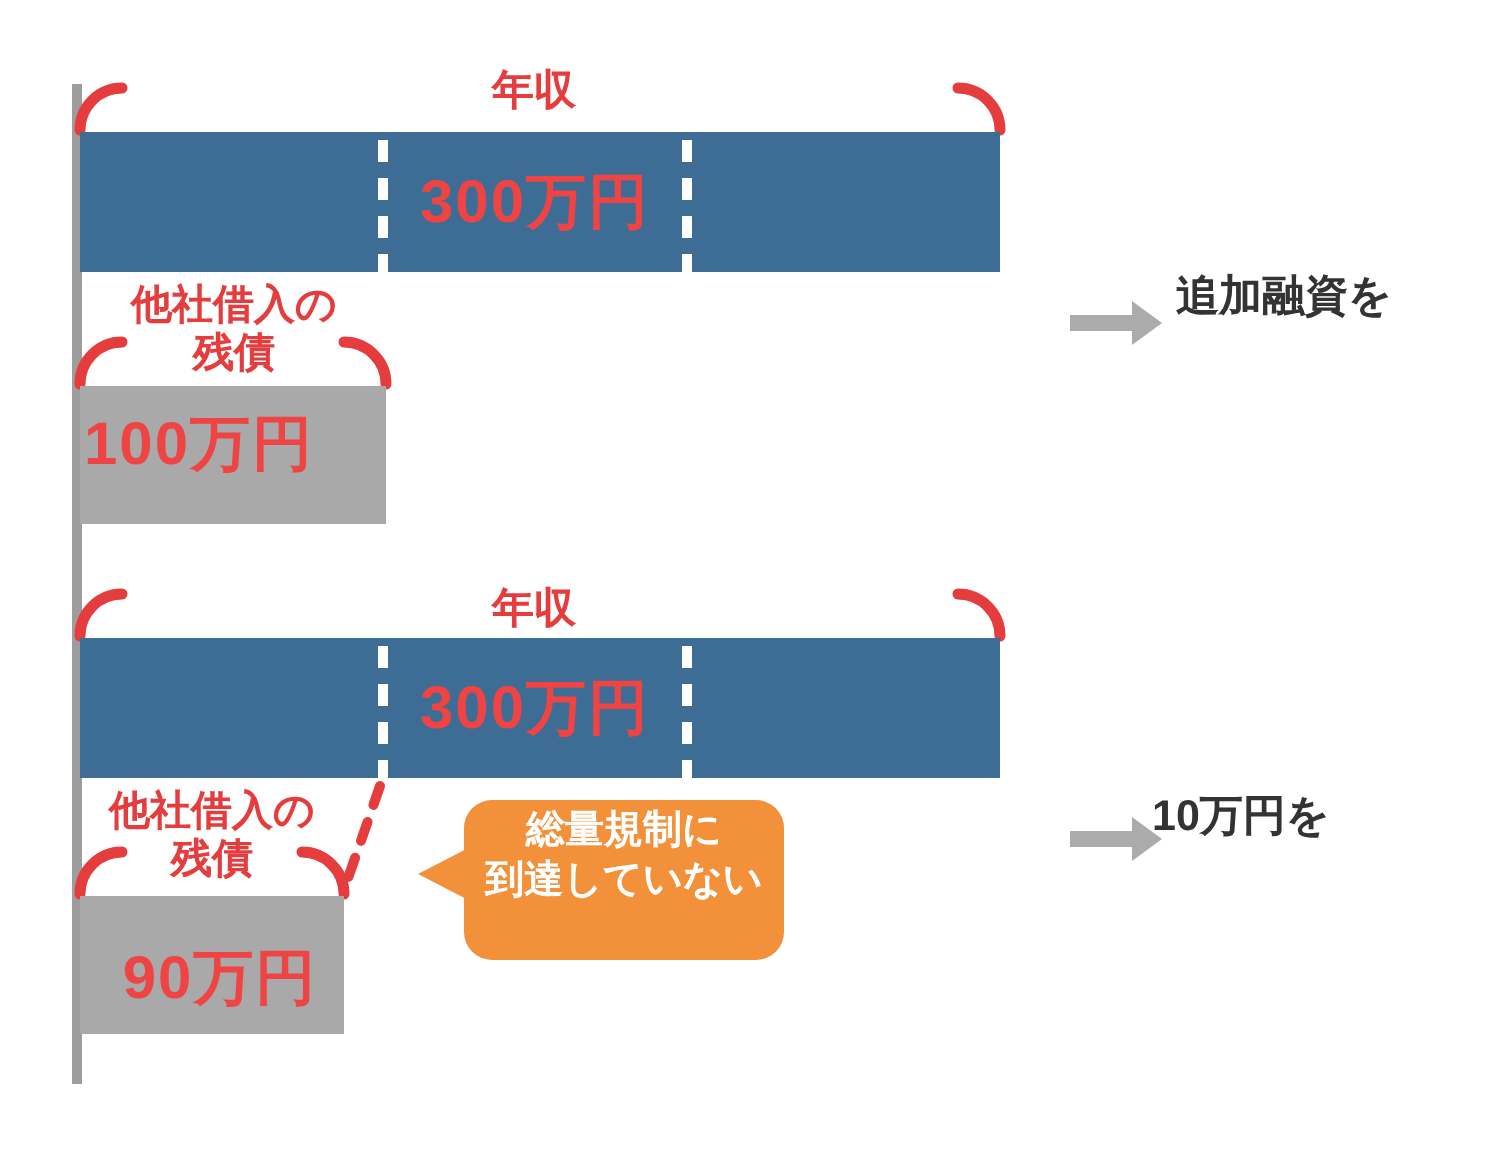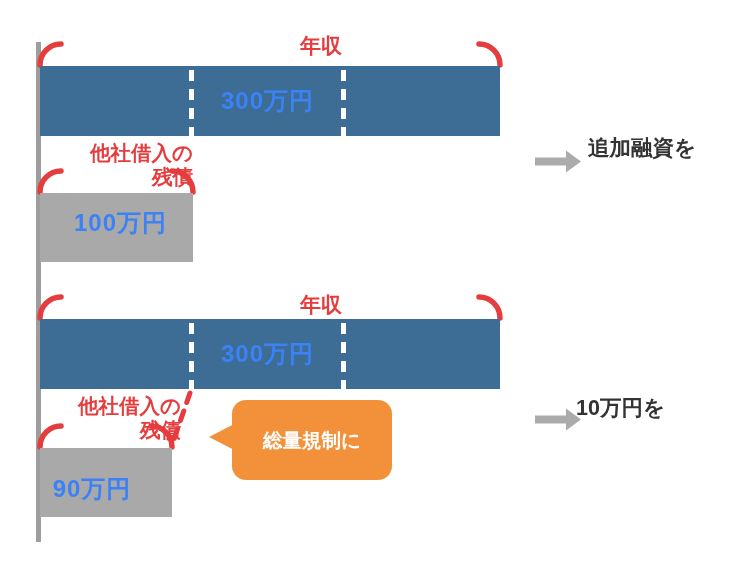--- a/index.html
+++ b/index.html
@@ -26,7 +26,7 @@
     font-weight:bold;
     font-size:21px;
     line-height:24px;
-    text-align:right;
+    text-align:center;
     white-space:nowrap;
   }
   .bar-value{

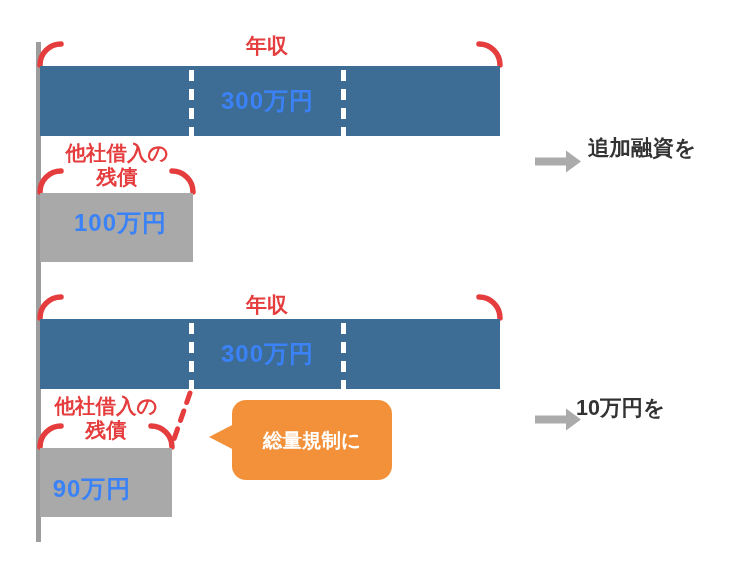--- a/index.html
+++ b/index.html
@@ -31,8 +31,8 @@
   }
   .bar-value{
     display:flex;align-items:center;justify-content:center;
-    color:#3b82f6;
-    font-size:24px;
+    color:#ef4444;
+    font-size:30px;
     font-weight:600;
     letter-spacing:1px;
     white-space:nowrap;

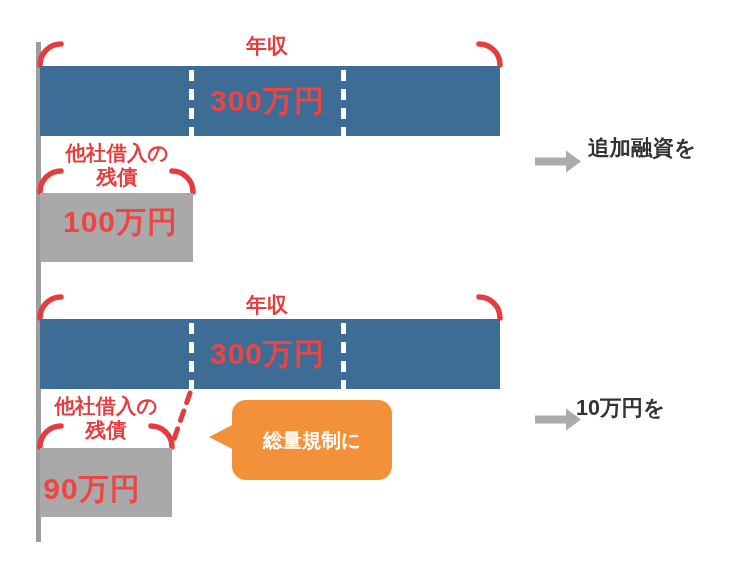--- a/index.html
+++ b/index.html
@@ -107,7 +107,7 @@
     <div>残債</div>
   </div>
 
-  <div class="abs bar-value" style="left:44px;top:193px;width:153px;height:59px;">100万円</div>
+  <div class="abs bar-value" style="left:23px;top:193px;width:153px;height:59px;">100万円</div>
 
   <div class="abs result-text" style="left:588px;top:136px;">
     <div>追加融資を</div>

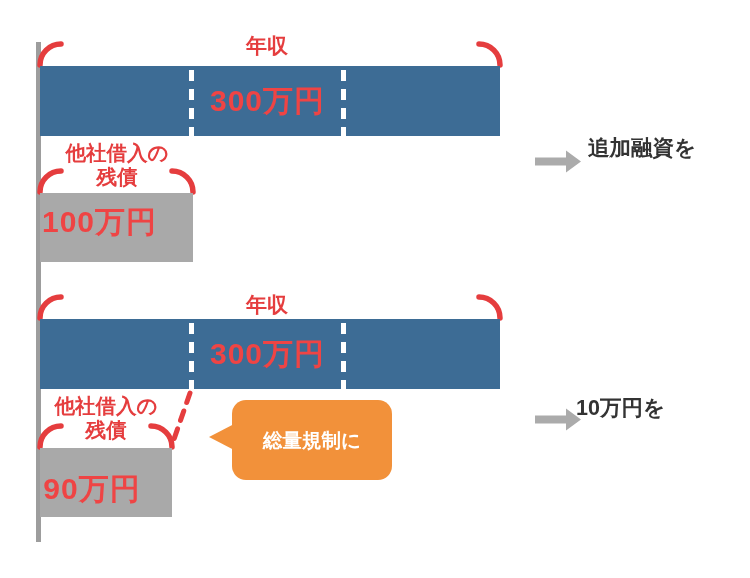--- a/index.html
+++ b/index.html
@@ -124,7 +124,7 @@
 
   <div class="abs bar-value" style="left:26px;top:448px;width:132px;height:82px;">90万円</div>
 
-  <div class="abs bubble-text" style="left:232px;top:396px;width:160px;height:88px;">
+  <div class="abs bubble-text" style="left:232px;top:384px;width:160px;height:88px;">
     <div>総量規制に</div>
   </div>
 

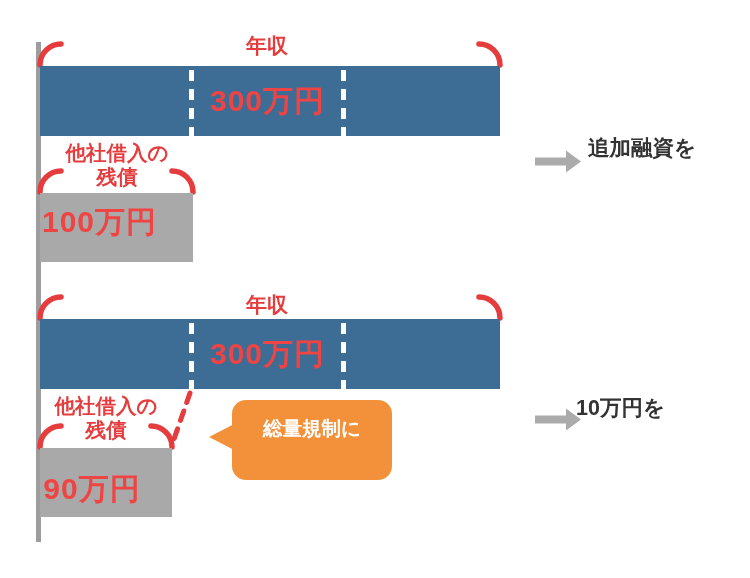--- a/index.html
+++ b/index.html
@@ -126,6 +126,7 @@
 
   <div class="abs bubble-text" style="left:232px;top:384px;width:160px;height:88px;">
     <div>総量規制に</div>
+    <div>到達していない</div>
   </div>
 
   <div class="abs result-text" style="left:576px;top:396px;">

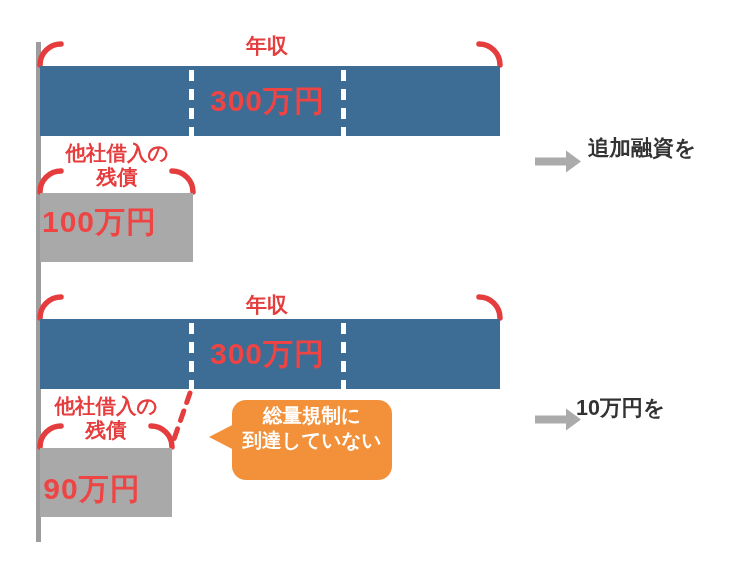--- a/index.html
+++ b/index.html
@@ -122,7 +122,7 @@
     <div>残債</div>
   </div>
 
-  <div class="abs bar-value" style="left:26px;top:448px;width:132px;height:82px;">90万円</div>
+  <div class="abs bar-value" style="left:44px;top:448px;width:132px;height:82px;">90万円</div>
 
   <div class="abs bubble-text" style="left:232px;top:384px;width:160px;height:88px;">
     <div>総量規制に</div>

